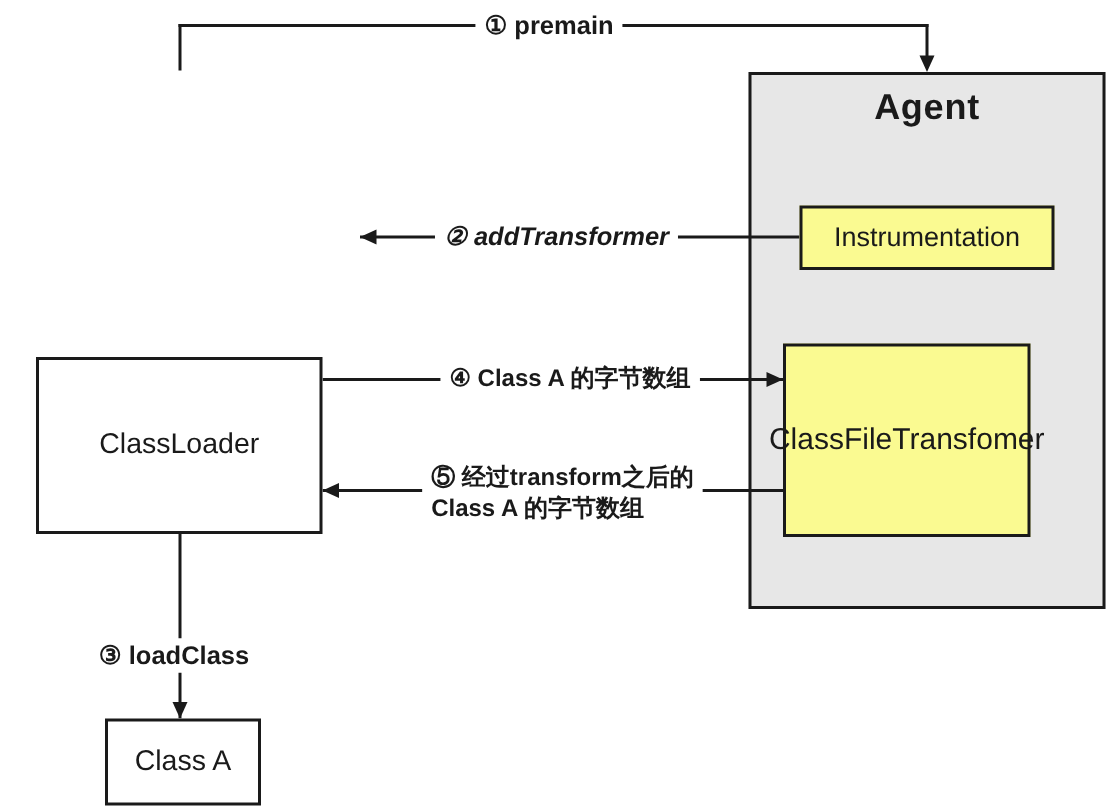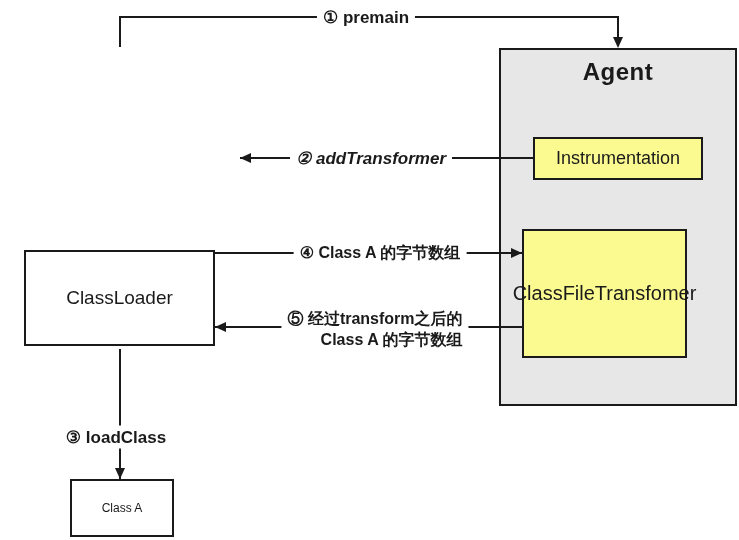--- a/index.html
+++ b/index.html
@@ -82,7 +82,7 @@
     white-space: nowrap;
     padding: 1px 6px;
     z-index: 4;
-    text-align: right;
+    text-align: left;
   }
   #lbl-premain     { left: 366px; top: 17px;  font-size: 17px; }
   #lbl-addtrans    { left: 371px; top: 158px; font-size: 17px; font-style: italic; }

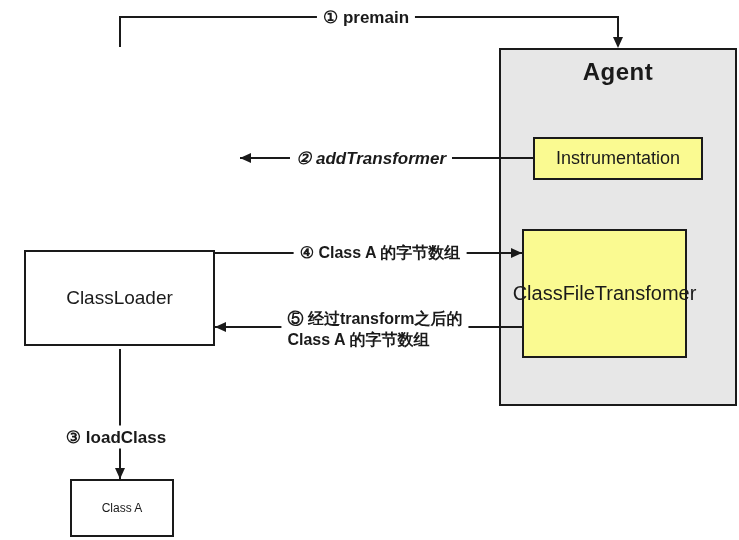--- a/index.html
+++ b/index.html
@@ -47,7 +47,7 @@
     z-index: 3;
     text-align: center;
   }
-  #classloader     { left: 24px;  top: 238px; width: 191px; height: 96px; background: var(--node-fill); font-size: 19px; margin-top: 12px; }
+  #classloader     { left: 24px;  top: 238px; width: 191px; height: 118px; background: var(--node-fill); font-size: 19px; }
   #instrumentation { left: 533px; top: 137px; width: 170px; height: 43px;  background: var(--highlight-fill); font-size: 18px; }
   #transformer     { left: 522px; top: 229px; width: 165px; height: 129px; background: var(--highlight-fill); font-size: 20px; }
   #class-a         { left: 70px;  top: 479px; width: 104px; height: 58px;  background: var(--node-fill); font-size: 12px; }

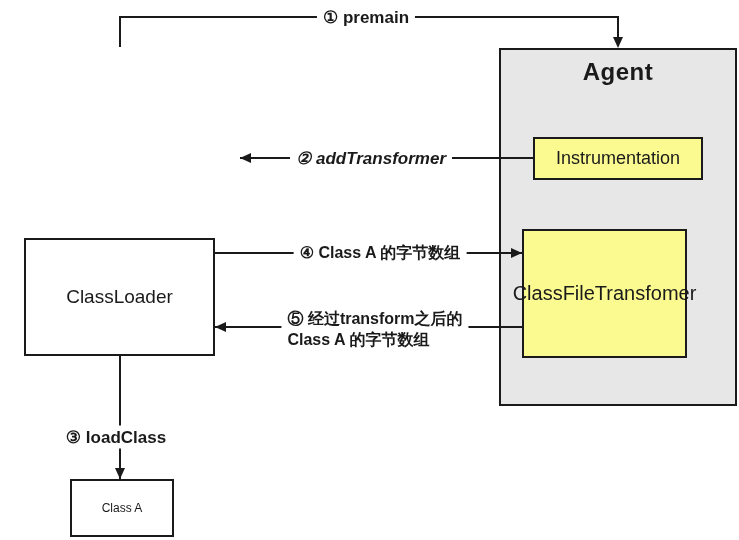--- a/index.html
+++ b/index.html
@@ -50,7 +50,7 @@
   #classloader     { left: 24px;  top: 238px; width: 191px; height: 118px; background: var(--node-fill); font-size: 19px; }
   #instrumentation { left: 533px; top: 137px; width: 170px; height: 43px;  background: var(--highlight-fill); font-size: 18px; }
   #transformer     { left: 522px; top: 229px; width: 165px; height: 129px; background: var(--highlight-fill); font-size: 20px; }
-  #class-a         { left: 70px;  top: 479px; width: 104px; height: 58px;  background: var(--node-fill); font-size: 12px; }
+  #class-a         { left: 70px;  top: 479px; width: 104px; height: 58px;  background: var(--node-fill); font-size: 19px; }
 
   
   .hline { height: 2px; background: var(--line); z-index: 2; }

